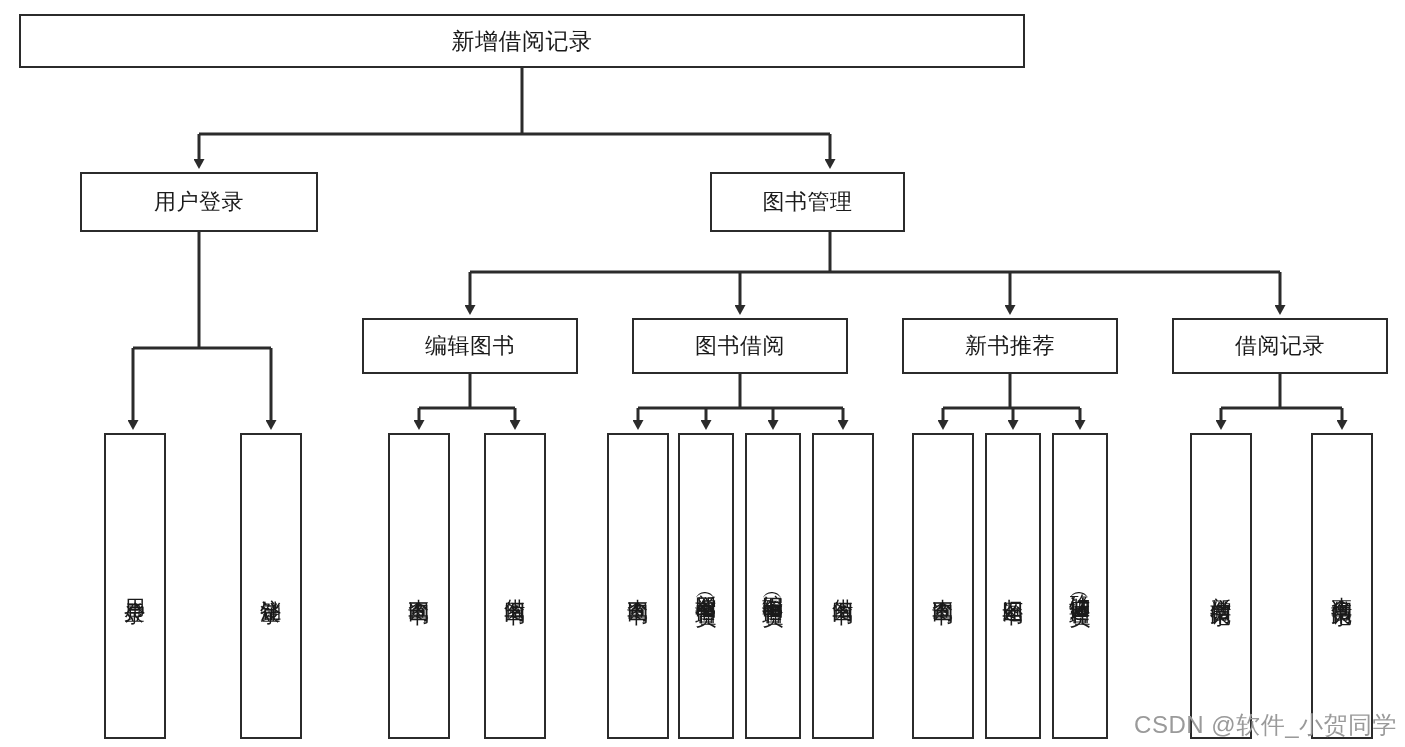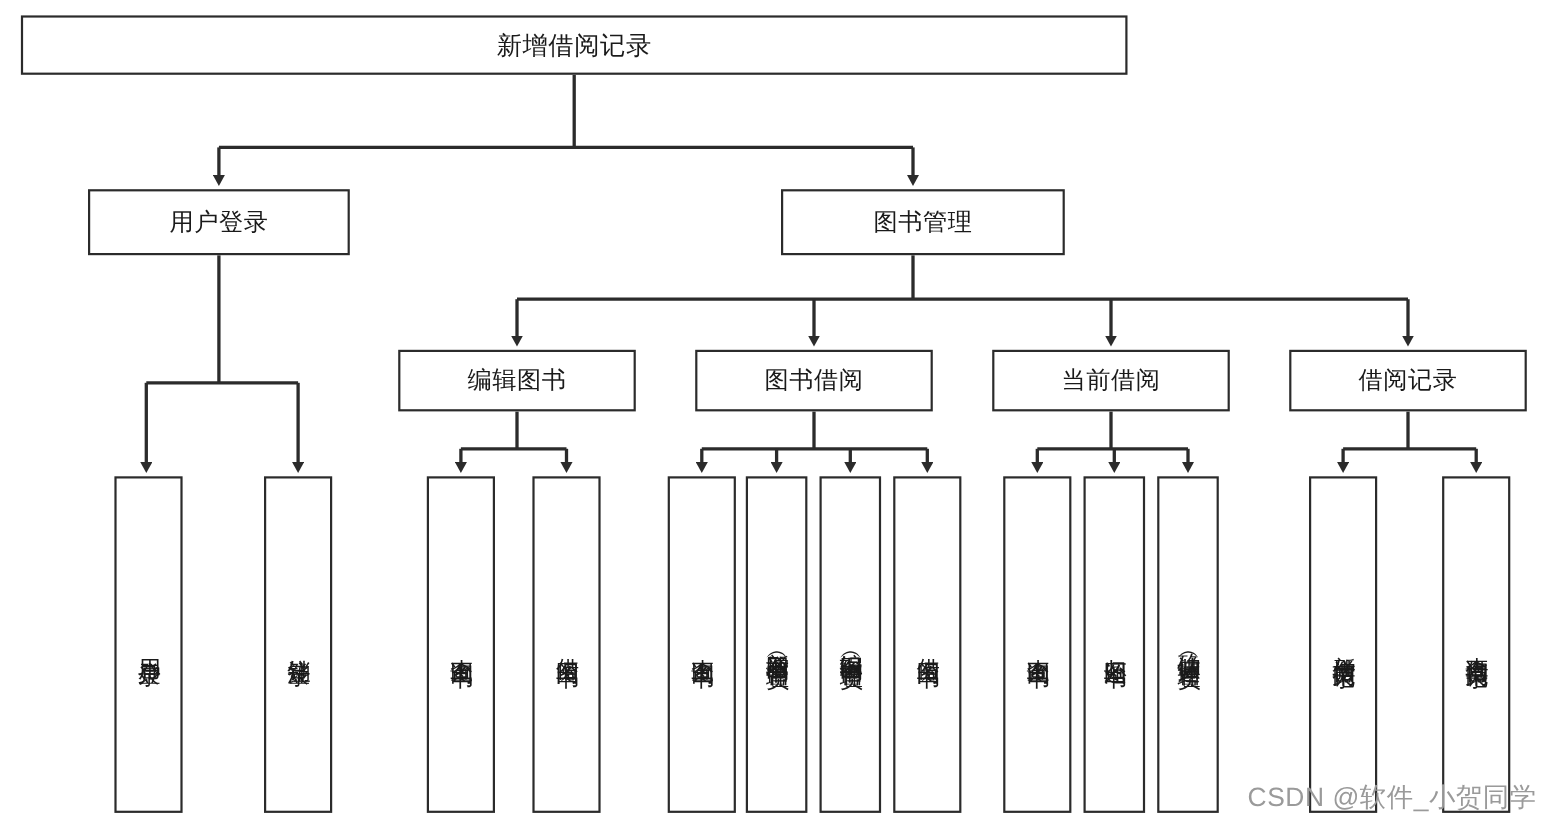--- a/index.html
+++ b/index.html
@@ -126,7 +126,7 @@
   <div class="node" style="left:80px; top:172px; width:238px; height:60px;">
     <span class="lbl">用户登录</span>
   </div>
-  <div class="node" style="left:710px; top:172px; width:258px; height:60px;">
+  <div class="node" style="left:710px; top:172px; width:195px; height:60px;">
     <span class="lbl">图书管理</span>
   </div>
 

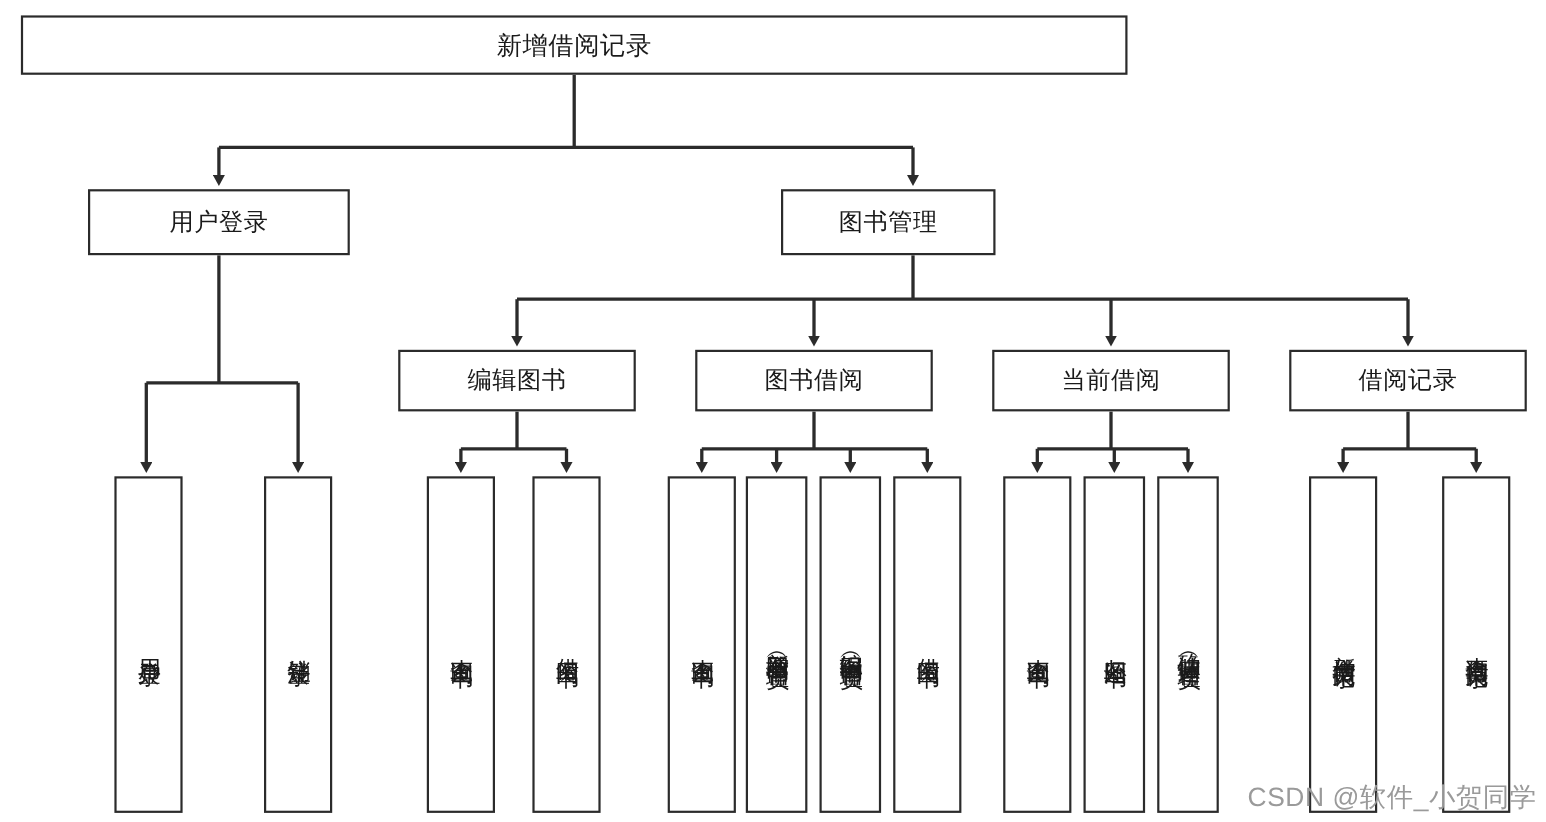--- a/index.html
+++ b/index.html
@@ -137,7 +137,7 @@
     <span class="lbl">图书借阅</span>
   </div>
   <div class="node" style="left:902px; top:318px; width:216px; height:56px;">
-    <span class="lbl">当前借阅</span>
+    <span class="lbl">新书推荐</span>
   </div>
   <div class="node" style="left:1172px; top:318px; width:216px; height:56px;text-align:right;">
     <span class="lbl">借阅记录</span>

